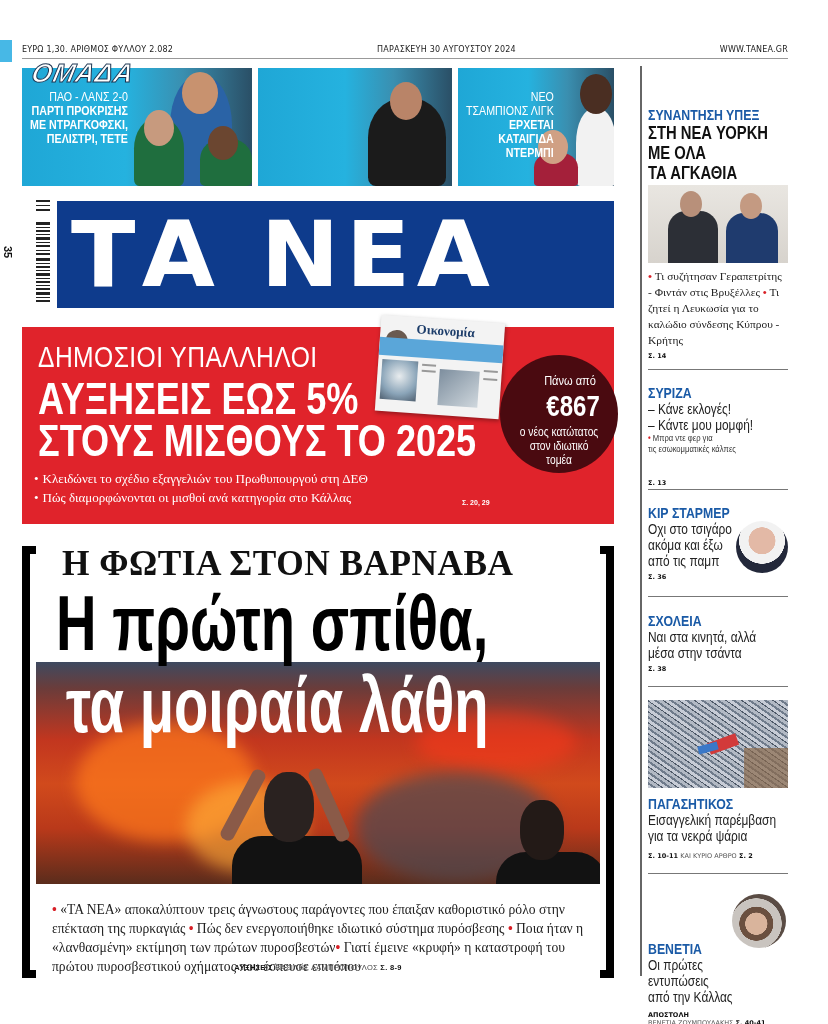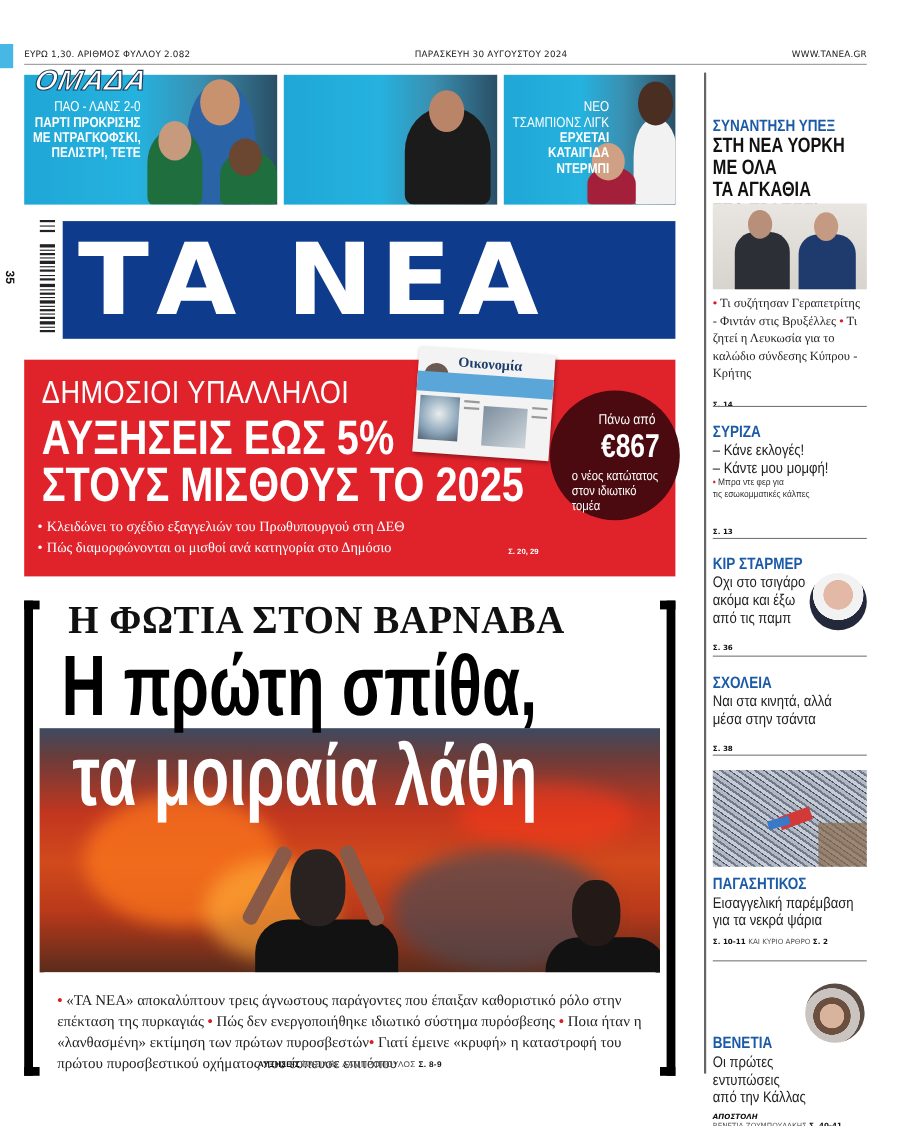--- a/index.html
+++ b/index.html
@@ -79,7 +79,7 @@
   .sb-serif { font-family: "Liberation Serif", serif; font-size: 11.4px; line-height: 16px; color: #222; }
   .sb-sans { font-family: "Liberation Sans", sans-serif; font-size: 14px; line-height: 16px; color: #222; transform: scaleX(0.85); transform-origin: left; white-space: nowrap; }
   .sb-small { font-family: "Liberation Sans", sans-serif; font-size: 8.5px; line-height: 11px; color: #333; transform: scaleX(0.9); transform-origin: left; white-space: nowrap; }
-  .sb-page { font-family: "DejaVu Sans", sans-serif; font-size: 6.5px; font-weight: bold; color: #111; margin-top: 16px; }
+  .sb-page { font-family: "DejaVu Sans", sans-serif; font-size: 6.5px; font-weight: bold; color: #111; margin-top: 4px; }
   .sb-page .lt { font-weight: normal; color: #555; }
   .sb-rule { position: absolute; left: 648px; width: 140px; height: 1px; background: #777; }
   .photo-handshake { position: absolute; left: 648px; top: 185px; width: 140px; height: 78px; background: linear-gradient(180deg,#e9e6e1,#d7d3cd); overflow: hidden; }

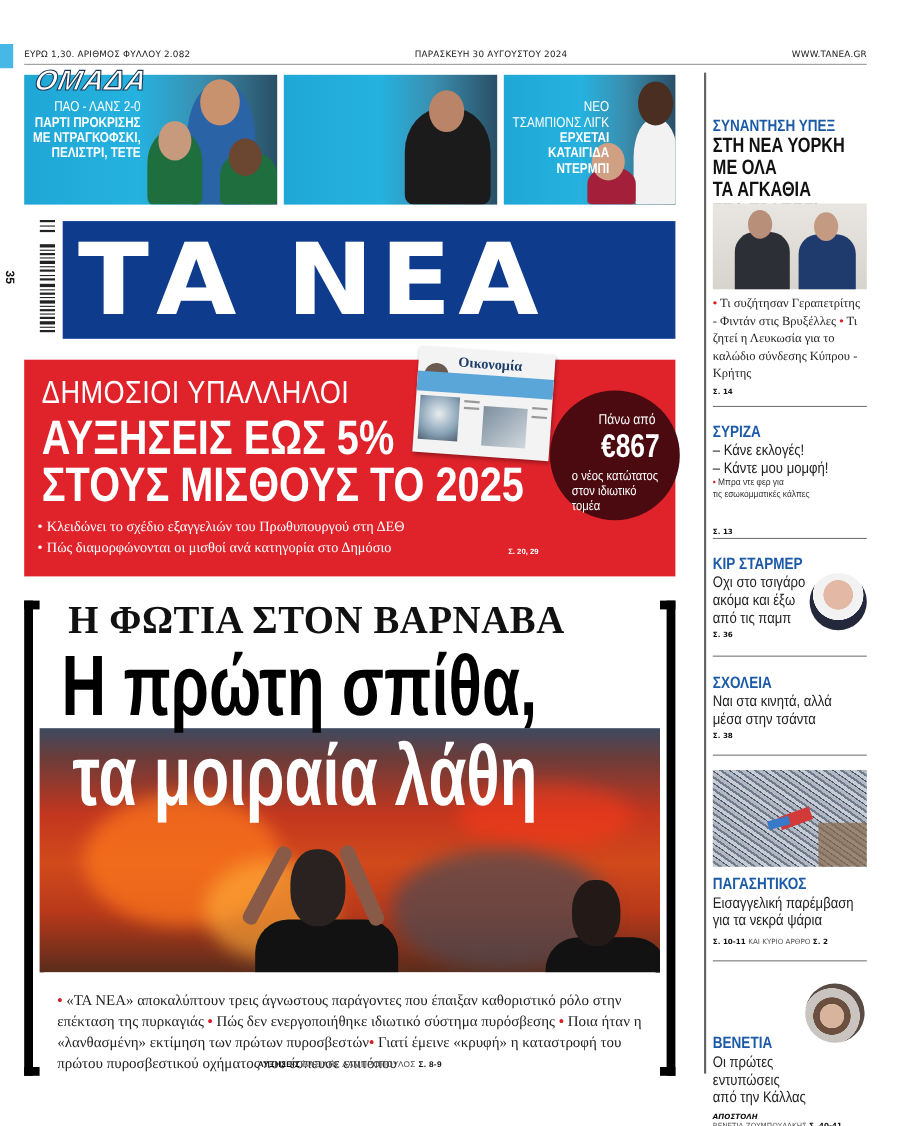--- a/index.html
+++ b/index.html
@@ -51,7 +51,7 @@
   .oik-photo2 { position: absolute; left: 62px; top: 50px; width: 40px; height: 36px; background: linear-gradient(135deg,#7d8e9e,#cfd7dd); }
   .oik-face { position: absolute; left: 6px; top: 14px; width: 22px; height: 22px; border-radius: 50%; background: #6a5a50; }
   .oik-line { position: absolute; height: 2px; background: #999; }
-  .salary-circle { position: absolute; left: 478px; top: 28px; width: 118px; height: 118px; border-radius: 50%; background: #4a0a10; color: #fff; text-align: left; }
+  .salary-circle { position: absolute; left: 478px; top: 28px; width: 118px; height: 118px; border-radius: 50%; background: #4a0a10; color: #fff; text-align: center; }
   .sc-pre { position: absolute; right: 22px; top: 18px; font-size: 13px; transform: scaleX(0.85); transform-origin: right; white-space: nowrap; }
   .sc-amount { position: absolute; right: 18px; top: 34px; font-size: 30px; font-weight: bold; transform: scaleX(0.8); transform-origin: right; }
   .sc-post { position: absolute; right: 20px; top: 70px; font-size: 12px; line-height: 14px; transform: scaleX(0.85); transform-origin: right; white-space: nowrap; }

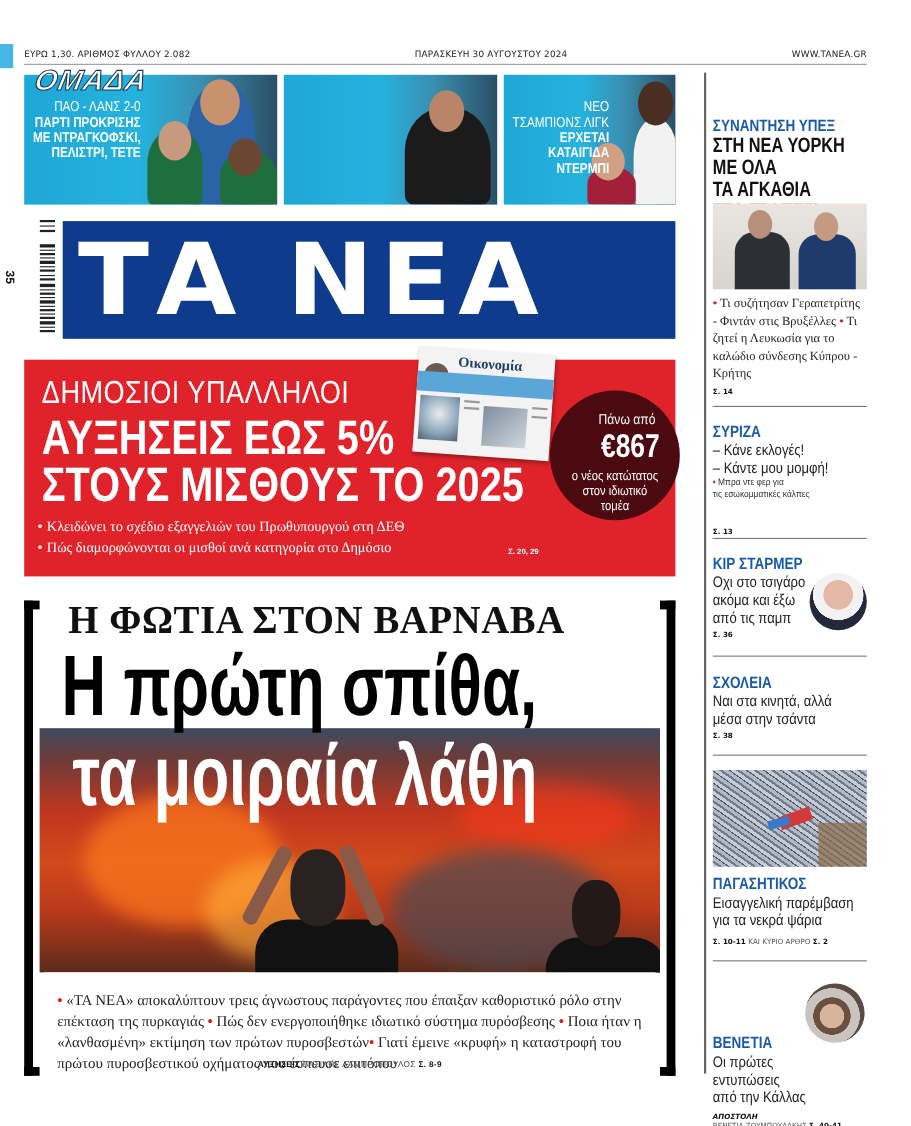--- a/index.html
+++ b/index.html
@@ -181,7 +181,7 @@
       </div>
     <div class="b">
         <span class="dot">•</span>
-        <span>Πώς διαμορφώνονται οι μισθοί ανά κατηγορία στο Δημόσιο</span>
+        <span>Πώς διαμορφώνονται οι μισθοί ανά κατηγορία στο Κάλλας</span>
       </div>
   </div>
   <div class="red-page">Σ. 20, 29</div>

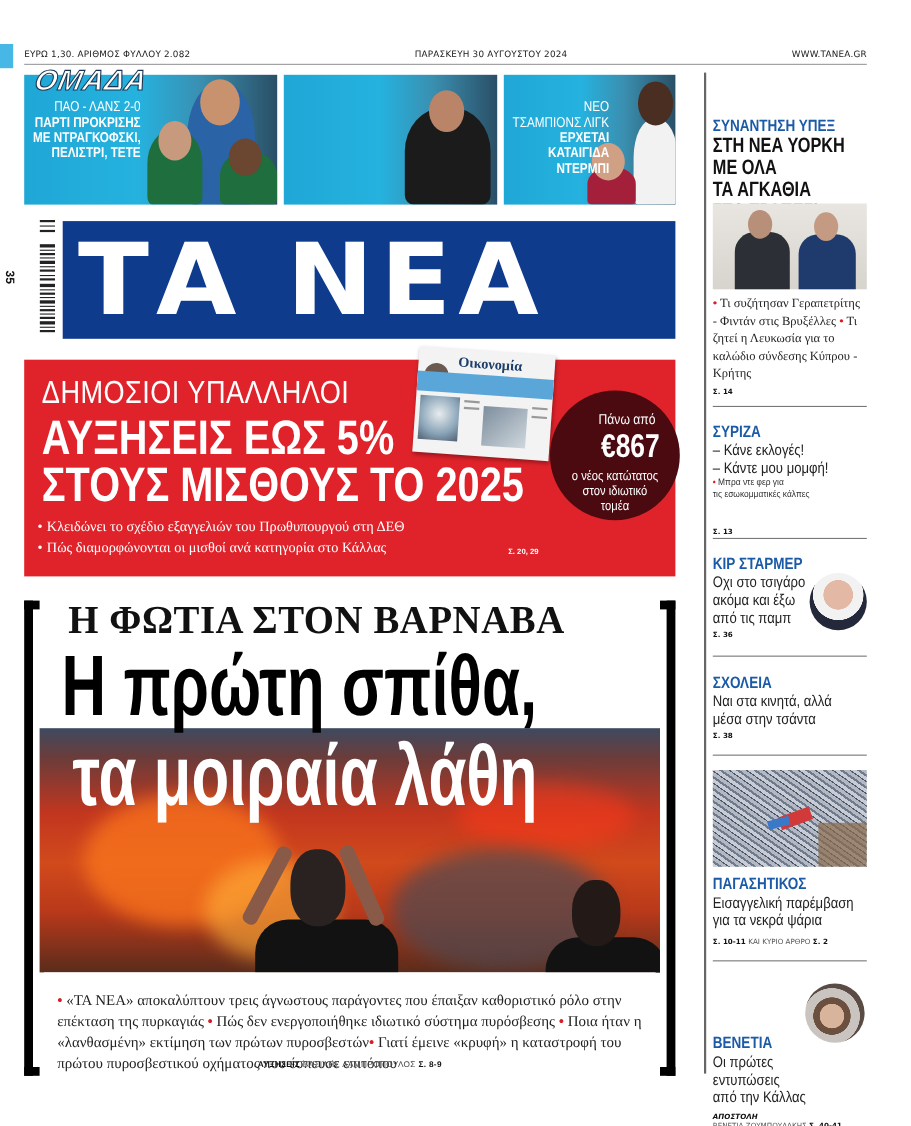--- a/index.html
+++ b/index.html
@@ -310,7 +310,7 @@
   <div class="sb-sans">Οι πρώτες</div>
   <div class="sb-sans">εντυπώσεις</div>
   <div class="sb-sans">από την Κάλλας</div>
-  <div class="sb-page" style="margin-top:6px;font-style:italic;">ΑΠΟΣΤΟΛΗ</div>
+  <div class="sb-page" style="margin-top:6px;">ΑΠΟΣΤΟΛΗ</div>
   <div class="sb-page" style="margin-top:0;"><span class="lt">ΒΕΝΕΤΙΑ ΖΟΥΜΠΟΥΛΑΚΗΣ</span> <span>Σ. 40-41</span></div>
 </div>
 <div class="circle-photo" style="left:732px;top:894px;width:54px;height:54px;background:radial-gradient(circle at 45% 55%,#d9b49c 0 26%,#6b5040 27% 40%,#c9c4bf 41% 60%,#5a4c44 61%);"></div>

